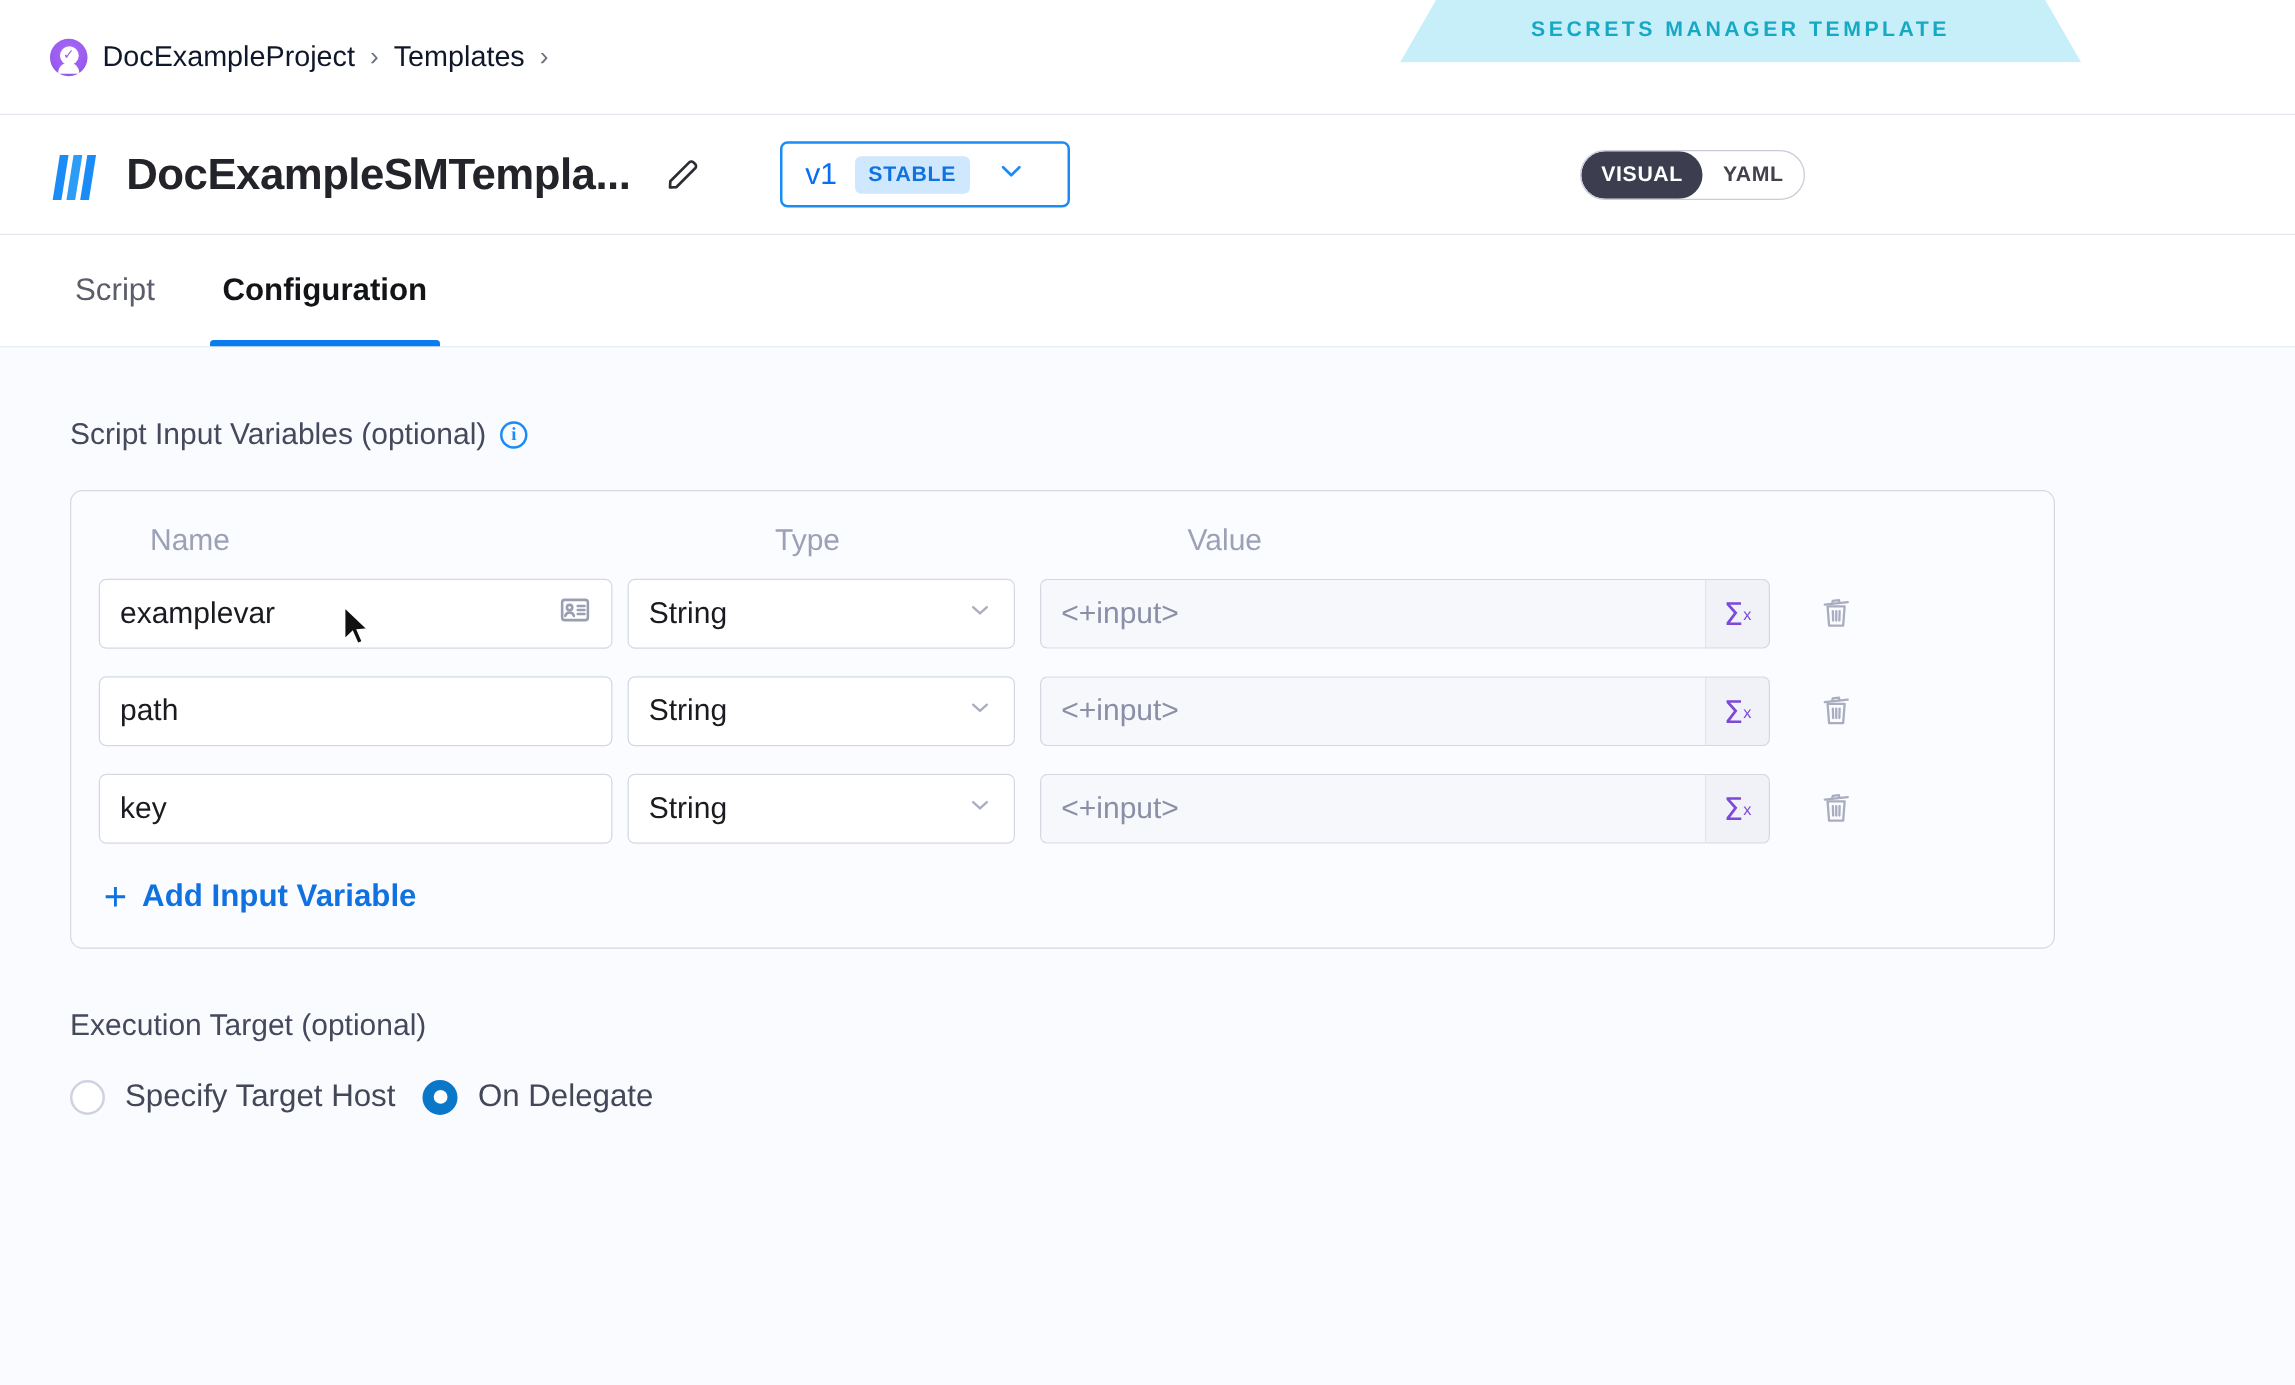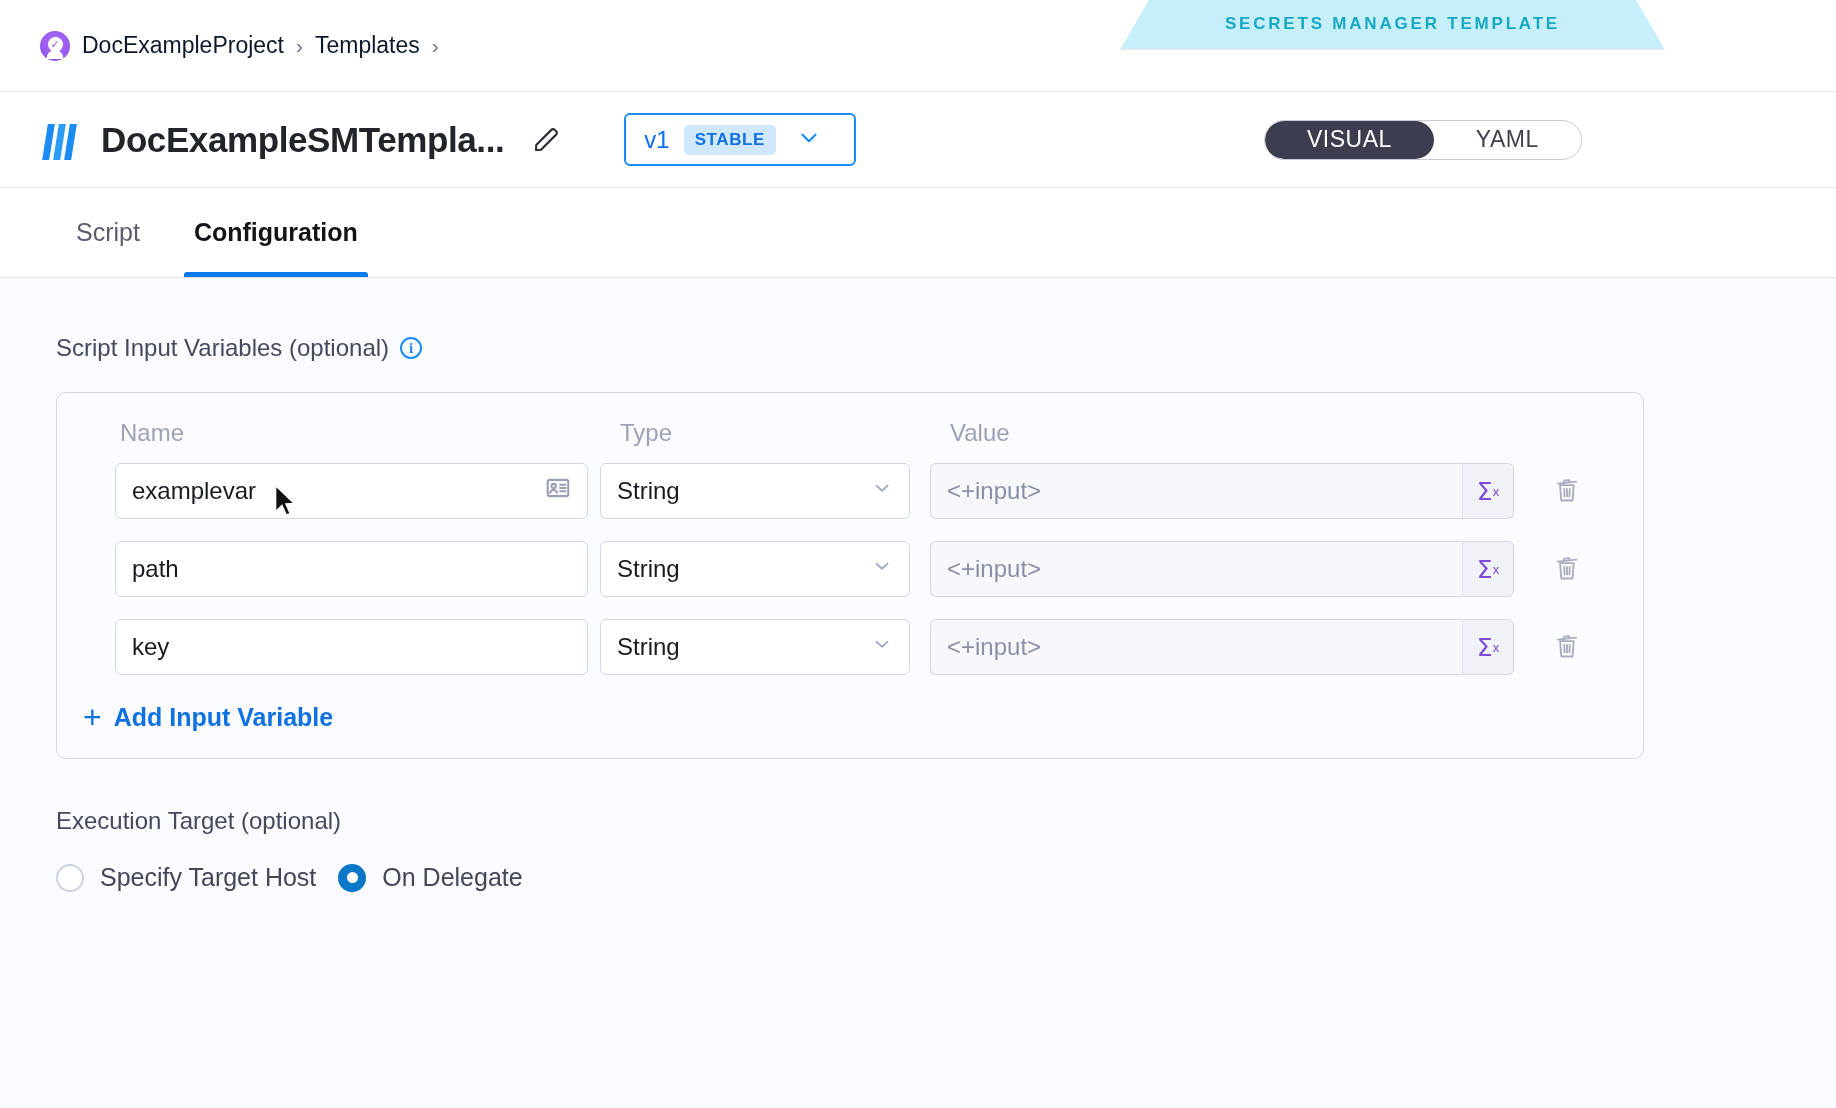--- a/index.html
+++ b/index.html
@@ -141,8 +141,8 @@
   .mode-opt {
     height: 100%;
     display: flex; align-items: center; justify-content: center;
-    padding: 0 42px;
-    font-size: 23px; font-weight: normal;
+    padding: 0 16px;
+    font-size: 17px; font-weight: bold;
     letter-spacing: 0.5px;
     cursor: pointer;
     color: #41424e;

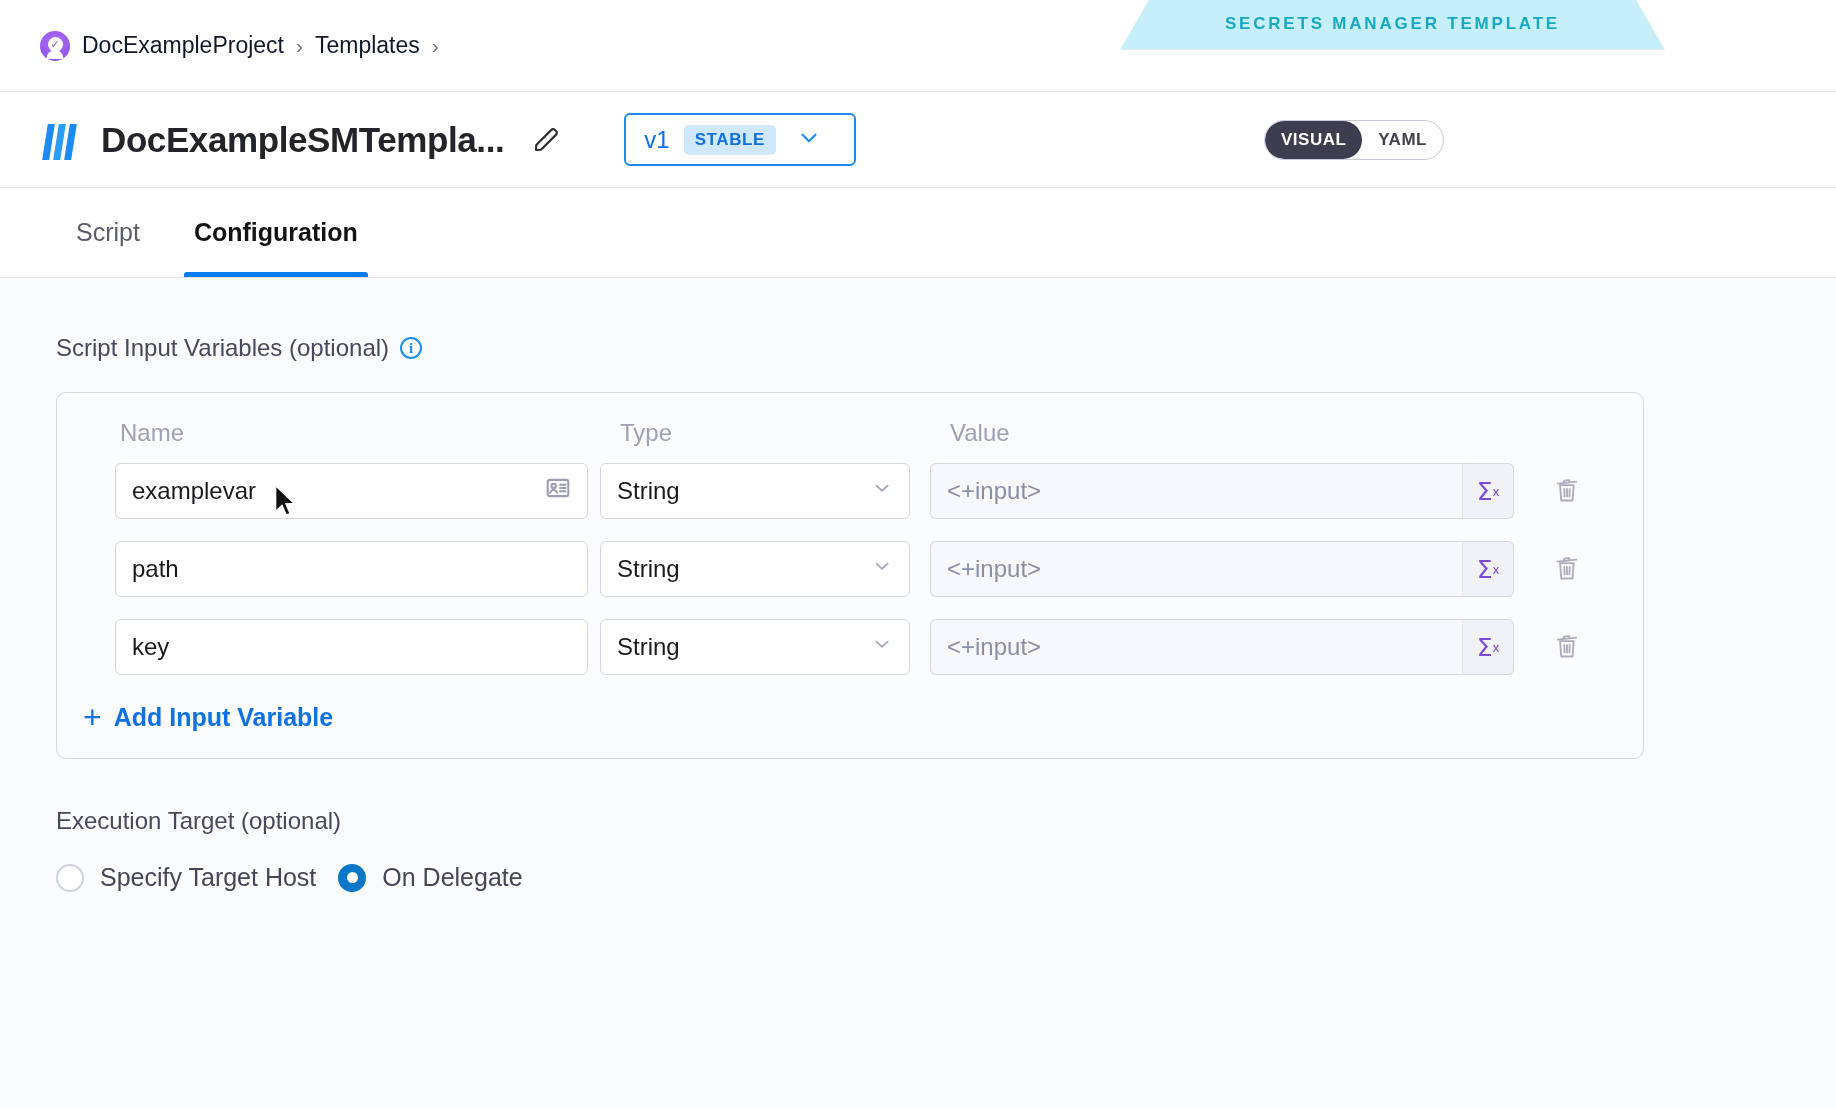--- a/index.html
+++ b/index.html
@@ -158,7 +158,7 @@
     background: #ffffff;
     border-bottom: 1px solid #e4e6ef;
     display: flex; align-items: stretch;
-    padding-left: 66px;
+    padding-left: 50px;
     gap: 34px;
   }
   .tab {

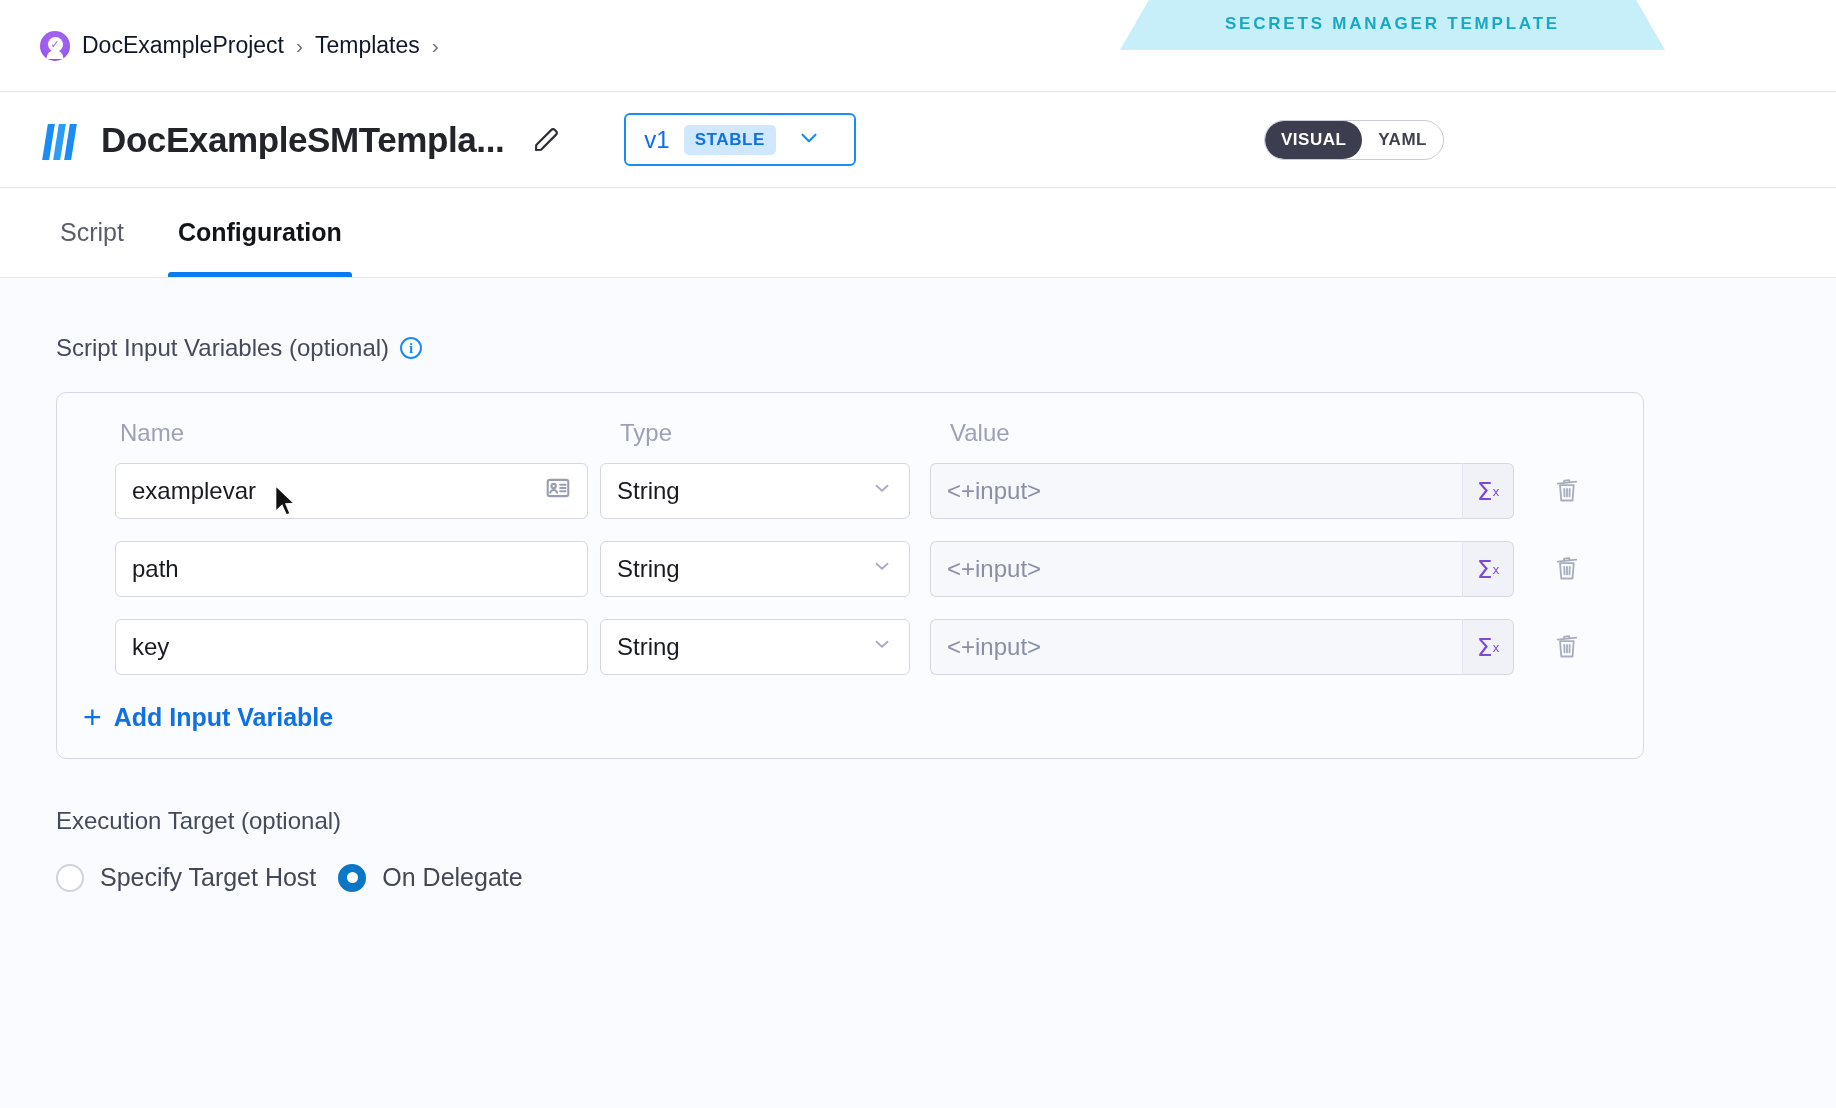--- a/index.html
+++ b/index.html
@@ -228,9 +228,8 @@
     color: #1a1b20;
   }
   .fld-name {
-    width: 473px;
+    width: 411px;
     justify-content: space-between;
-    margin-left: 36px;
   }
   .fld-type {
     width: 310px;

